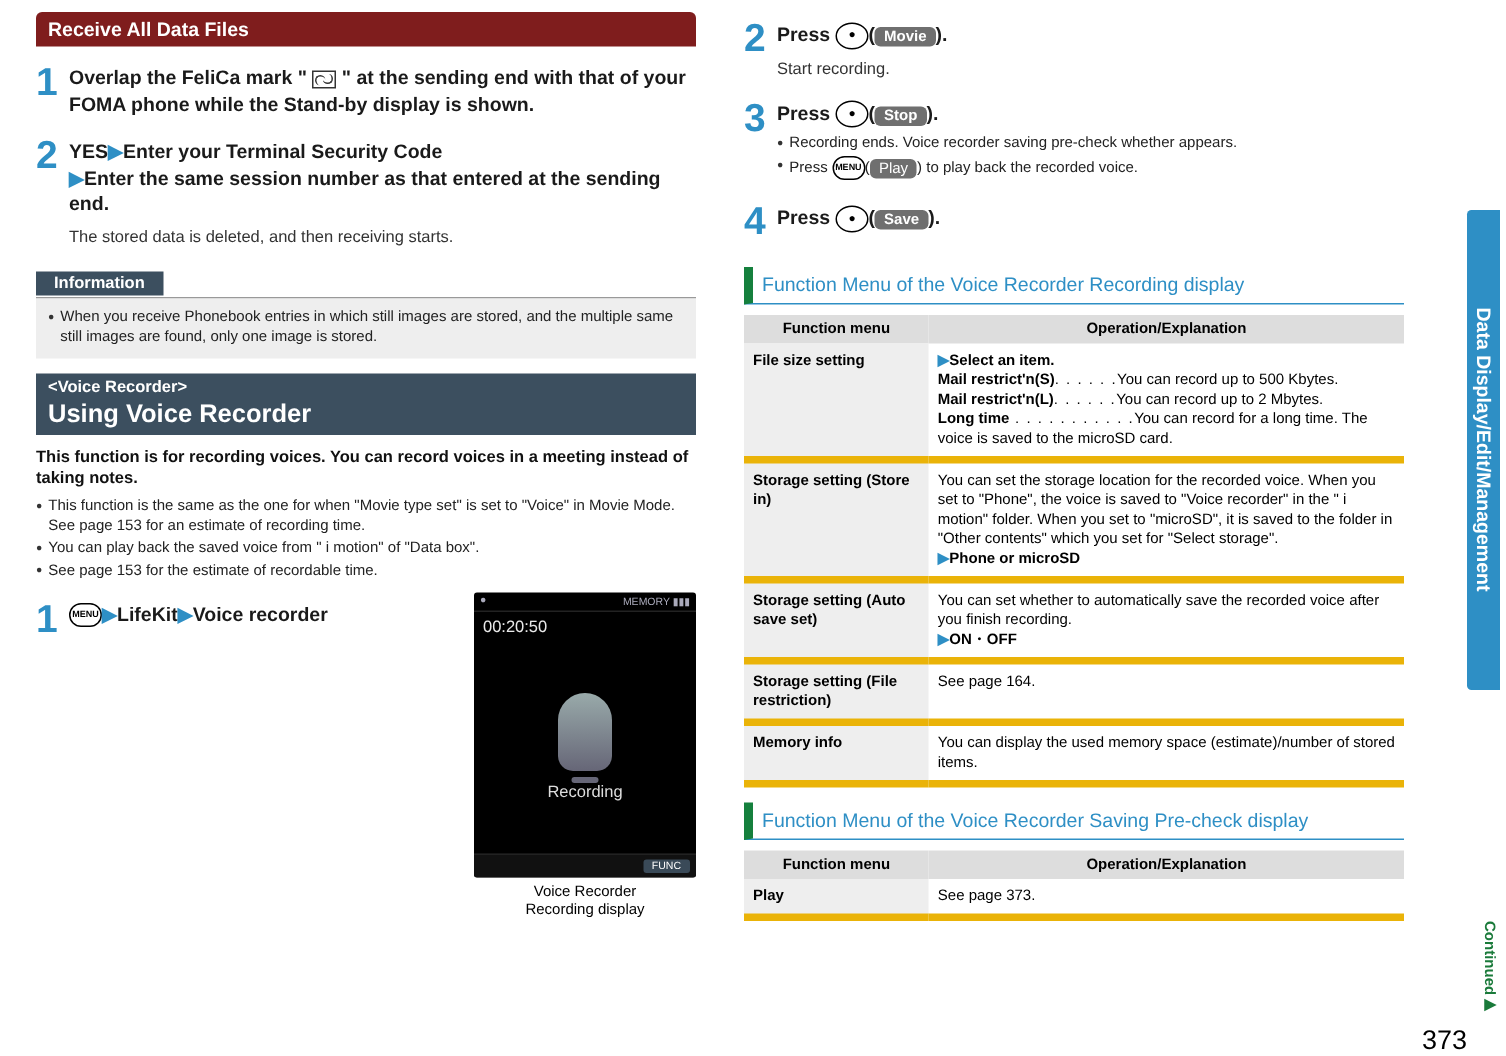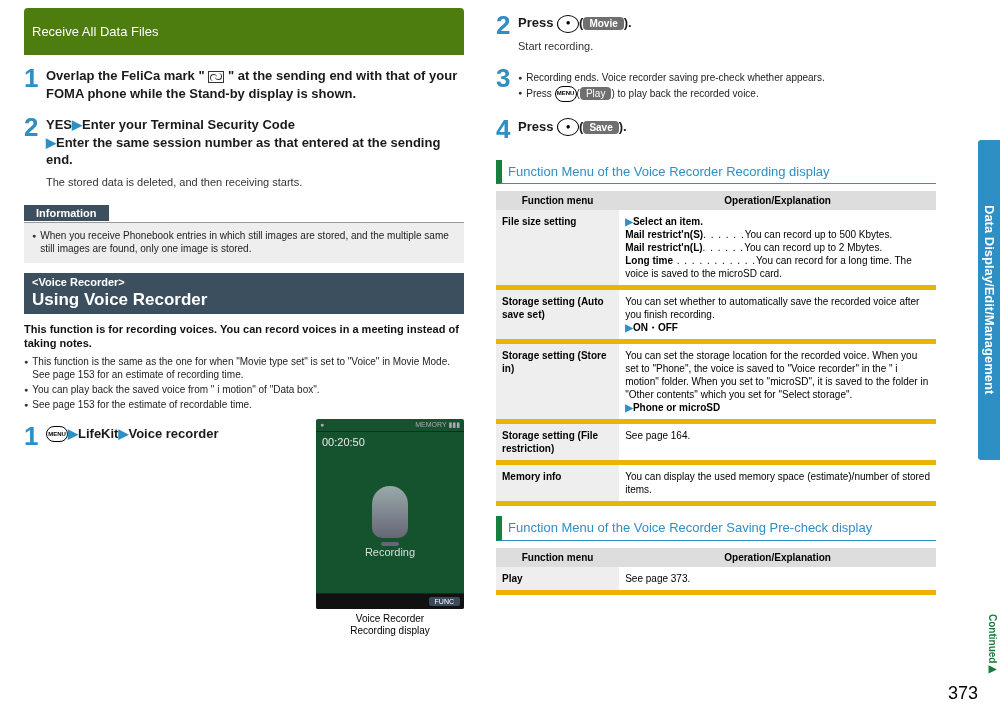--- a/index.html
+++ b/index.html
@@ -23,10 +23,10 @@
       flex-direction: column;
     }
     .hdr-box {
-      background: #4d7c0f;
-      color: #fff;
-      padding: 16px 8px;
-      font-weight: normal;
+      background: #7f1d1d;
+      color: #fff;
+      padding: 4px 8px;
+      font-weight: bold;
       font-size: 13px;
       border-radius: 4px 4px 0 0;
       margin-bottom: 6px;

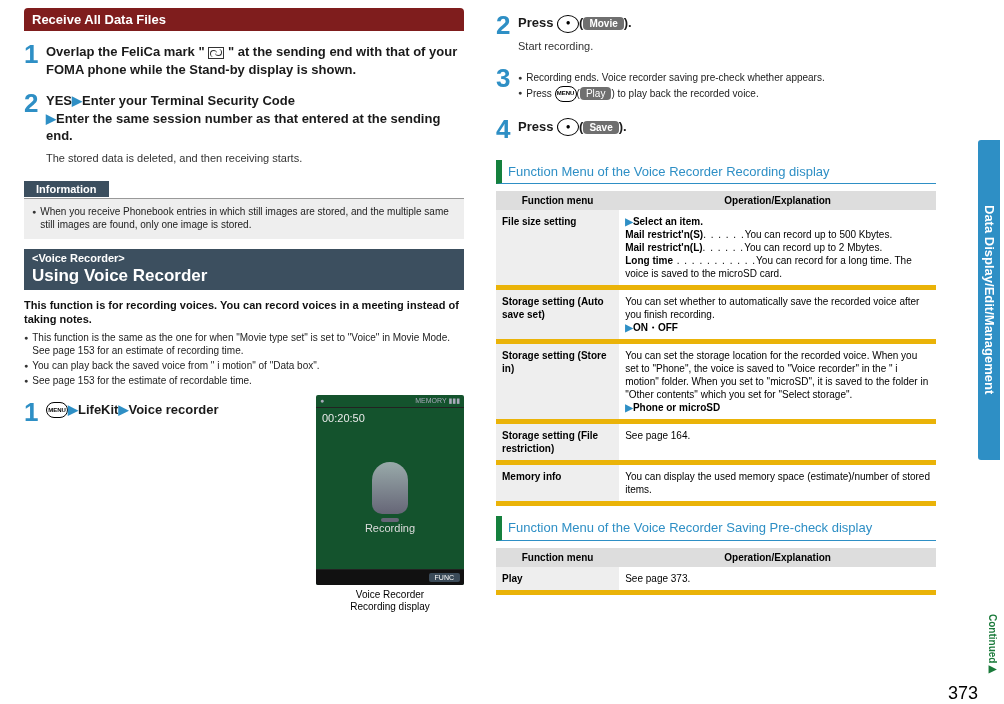--- a/index.html
+++ b/index.html
@@ -412,6 +412,9 @@
     <div class="step">
       <div class="step-num">3</div>
       <div class="step-body">
+        <div class="step-title">
+          <span>Press </span><span class="key key-circle">●</span>(<span class="key-pill">Stop</span>)<span>.</span>
+        </div>
         <div class="bullet-list">
           <div class="bullet">
               <span>Recording ends. Voice recorder saving pre-check whether appears.</span>

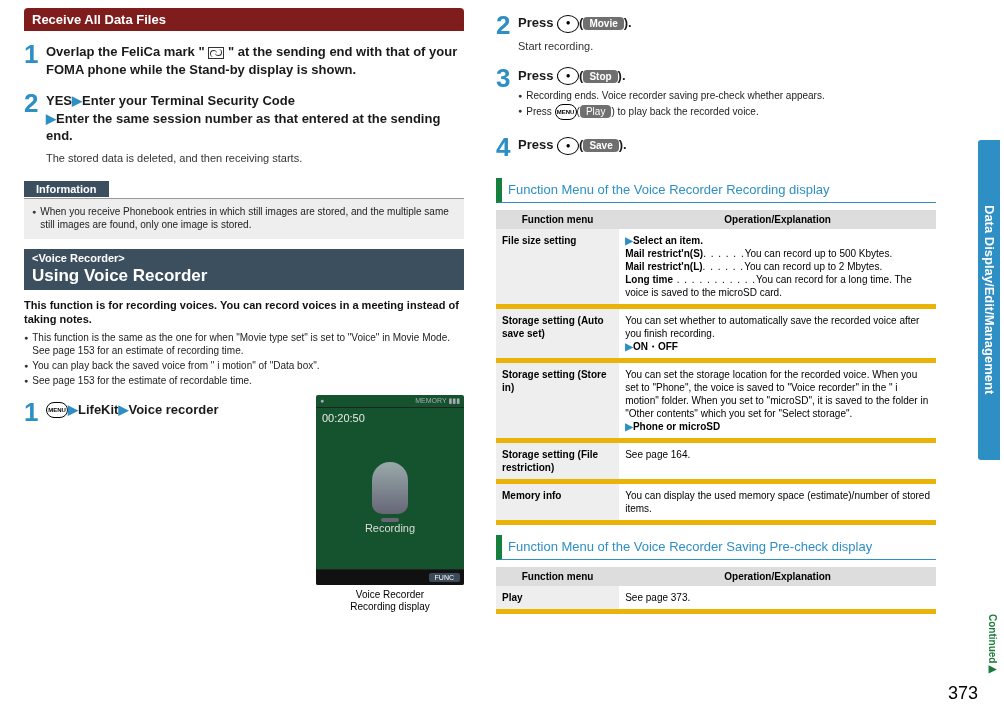--- a/index.html
+++ b/index.html
@@ -457,6 +457,13 @@
           </td>
         </tr>
         <tr>
+          <td class="k">Storage setting (Store in)</td>
+          <td class="opexp">
+            <span>You can set the storage location for the recorded voice. When you set to "Phone", the voice is saved to "Voice recorder" in the " i motion" folder. When you set to "microSD", it is saved to the folder in "Other contents" which you set for "Select storage".</span><br>
+            <span class="arrow">▶</span><b>Phone or microSD</b>
+          </td>
+        </tr>
+        <tr>
           <td class="k">Storage setting (Auto save set)</td>
           <td class="opexp">
             <span>You can set whether to automatically save the recorded voice after you finish recording.</span><br>
@@ -464,13 +471,6 @@
           </td>
         </tr>
         <tr>
-          <td class="k">Storage setting (Store in)</td>
-          <td class="opexp">
-            <span>You can set the storage location for the recorded voice. When you set to "Phone", the voice is saved to "Voice recorder" in the " i motion" folder. When you set to "microSD", it is saved to the folder in "Other contents" which you set for "Select storage".</span><br>
-            <span class="arrow">▶</span><b>Phone or microSD</b>
-          </td>
-        </tr>
-        <tr>
           <td class="k">Storage setting (File restriction)</td>
           <td class="opexp">See page 164.</td>
         </tr>

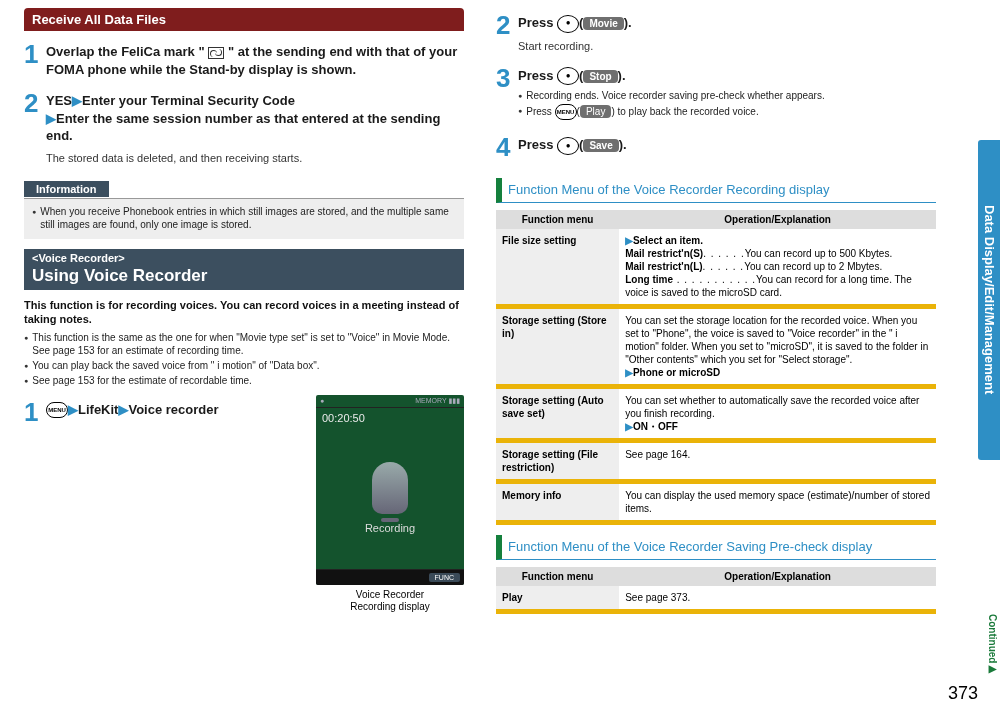--- a/index.html
+++ b/index.html
@@ -153,7 +153,7 @@
     .screenshot {
       width: 148px;
       height: 190px;
-      background: #14532d;
+      background: #000000;
       border-radius: 2px;
       display: flex;
       flex-direction: column;

